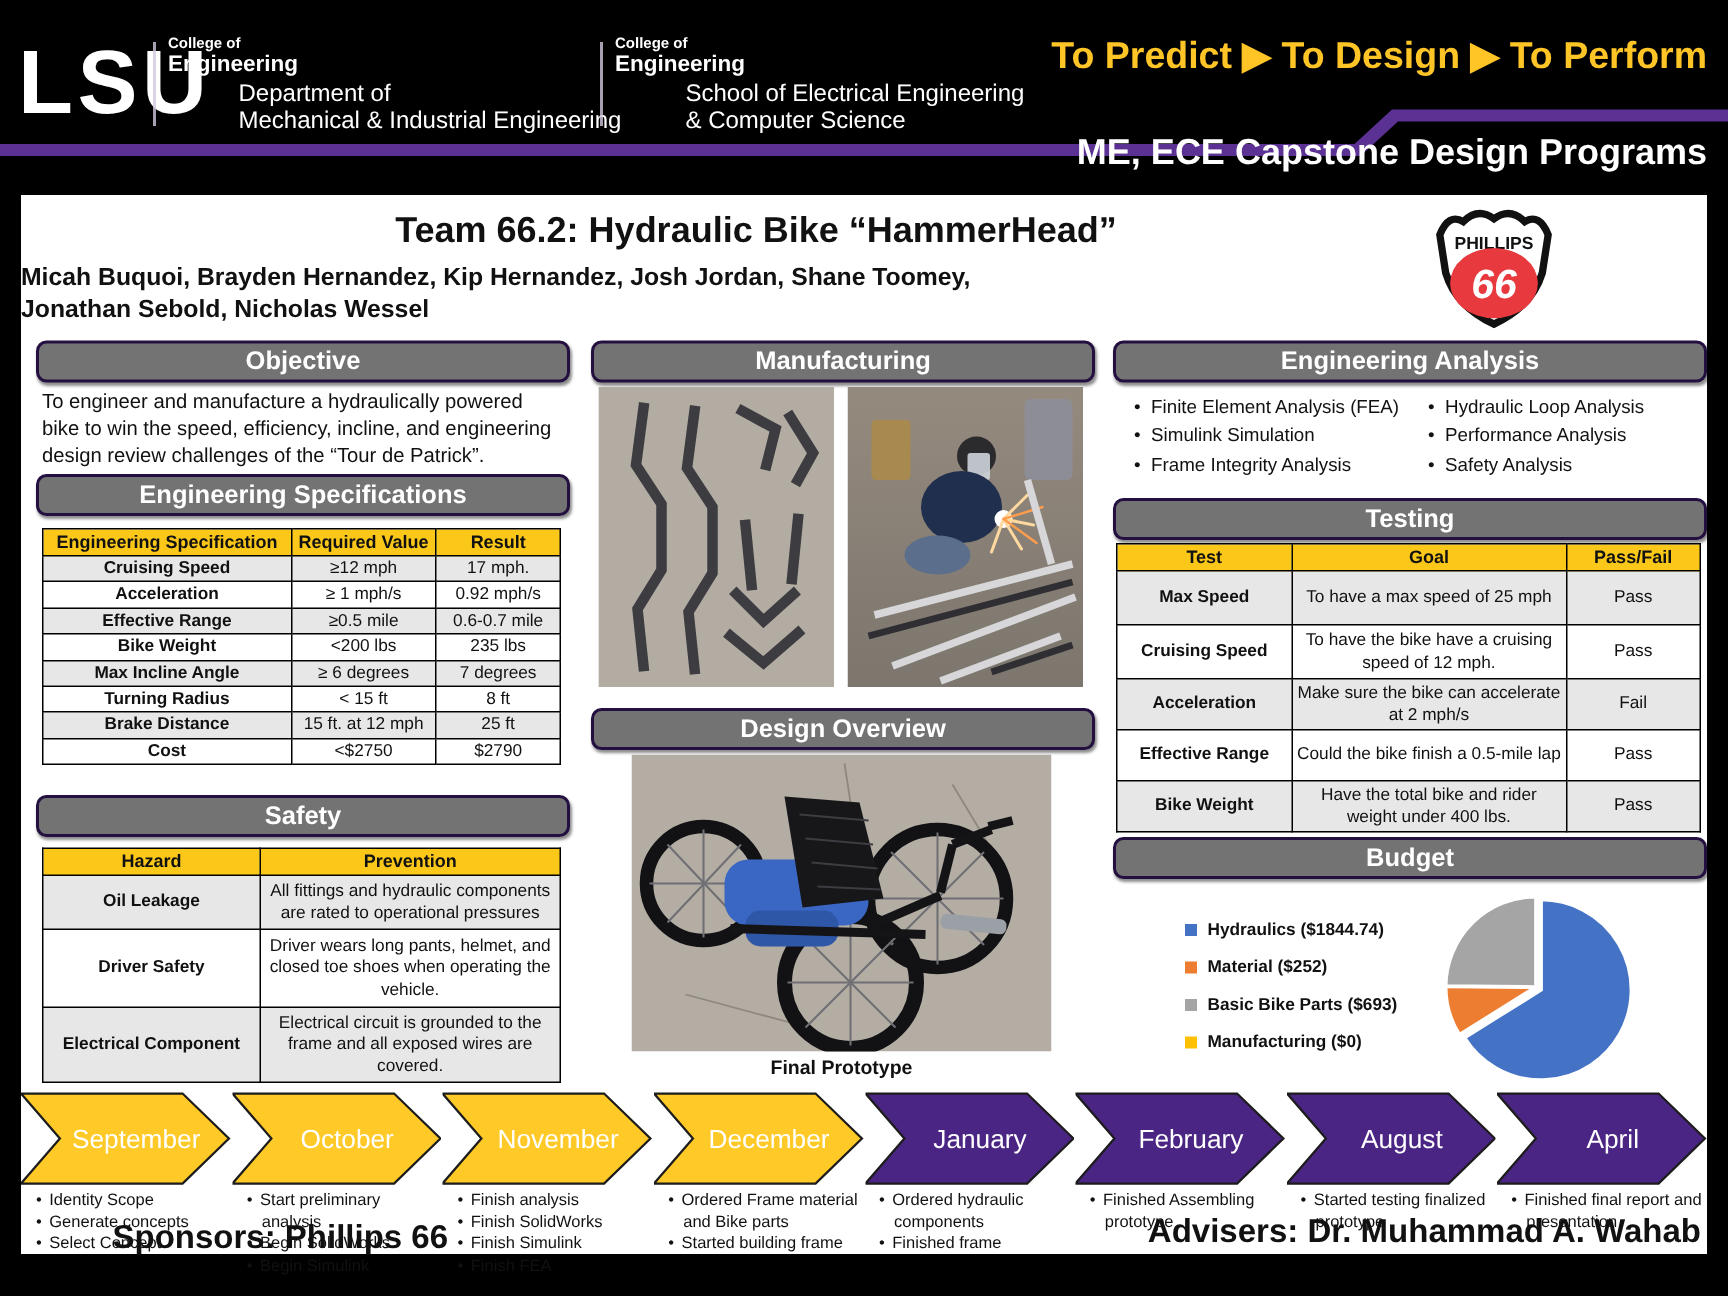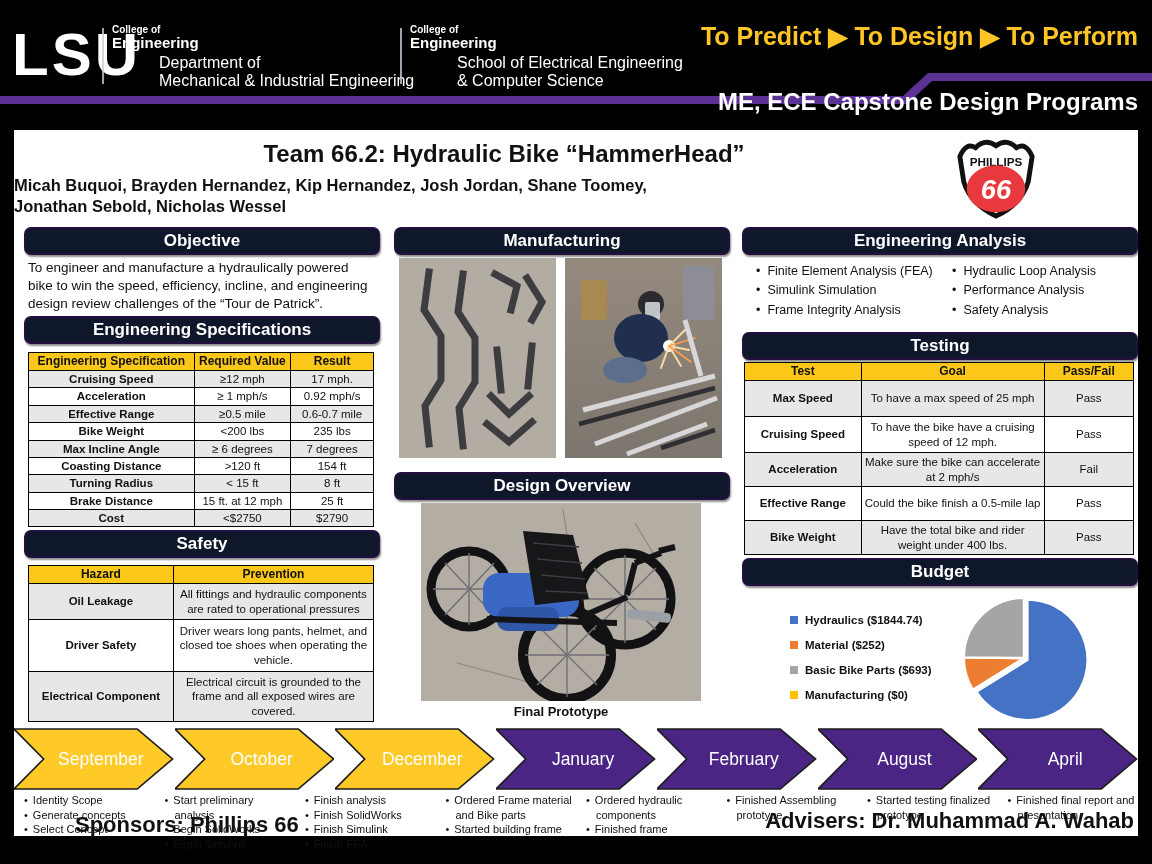--- a/index.html
+++ b/index.html
@@ -19,7 +19,7 @@
   .poster-title{left:14px;top:140px;width:980px;text-align:center;font-size:24px;font-weight:bold;}
   .members{left:14px;top:175px;width:980px;text-align:left;font-size:16.5px;font-weight:bold;line-height:1.3;}
   
-  .sec{background:#0f172a;border:2px solid #241040;border-radius:7px;color:#fff;font-size:17px;font-weight:bold;text-align:center;line-height:24px;height:24px;box-shadow:1px 2px 2px rgba(0,0,0,.45);}
+  .sec{background:#737373;border:2px solid #241040;border-radius:7px;color:#fff;font-size:17px;font-weight:bold;text-align:center;line-height:24px;height:24px;box-shadow:1px 2px 2px rgba(0,0,0,.45);}
   
   table.t{border-collapse:collapse;width:100%;table-layout:fixed;}
   table.t th,table.t td{border:1.5px solid #000;font-size:11.5px;padding:1px 2px;text-align:center;vertical-align:middle;line-height:1.25;}

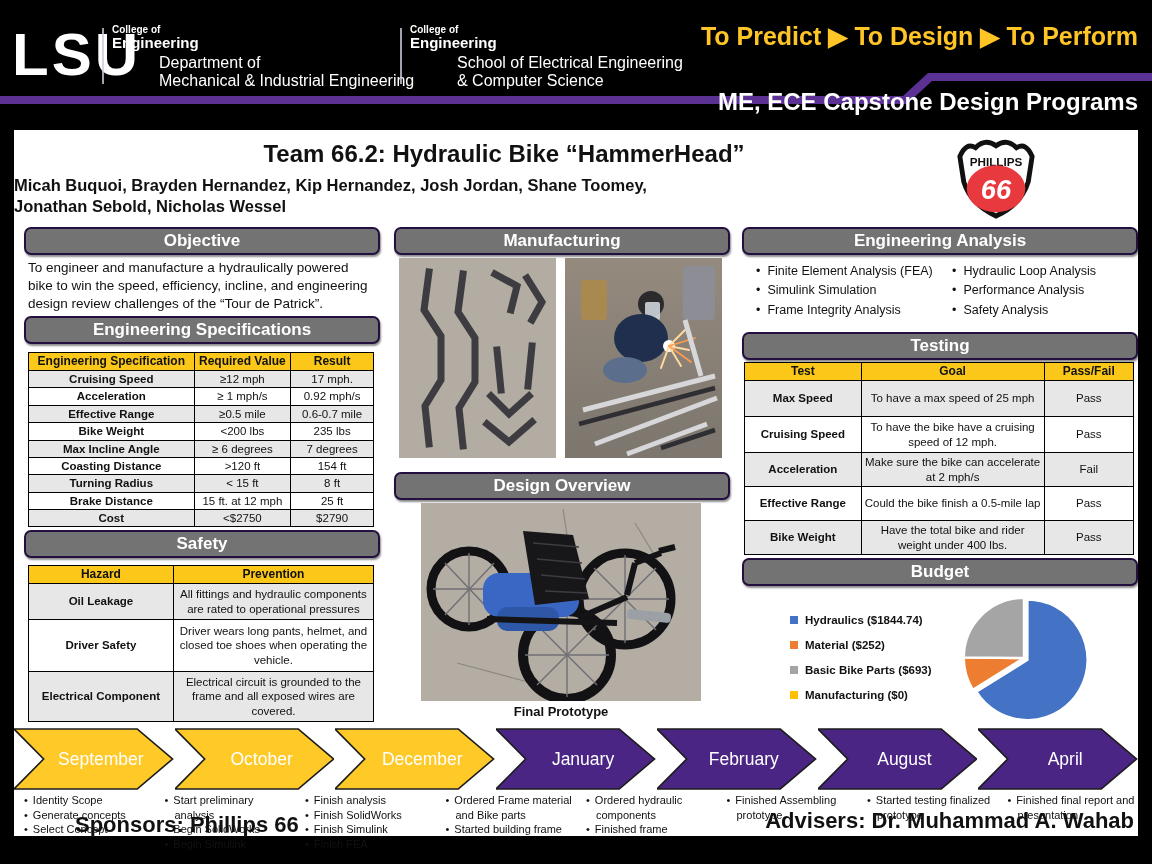--- a/index.html
+++ b/index.html
@@ -132,11 +132,6 @@
           <td class="b">Max Incline Angle</td>
           <td>≥ 6 degrees</td>
           <td>7 degrees</td>
-        </tr>
-      <tr>
-          <td class="b">Coasting Distance</td>
-          <td>&gt;120 ft</td>
-          <td>154 ft</td>
         </tr>
       <tr>
           <td class="b">Turning Radius</td>

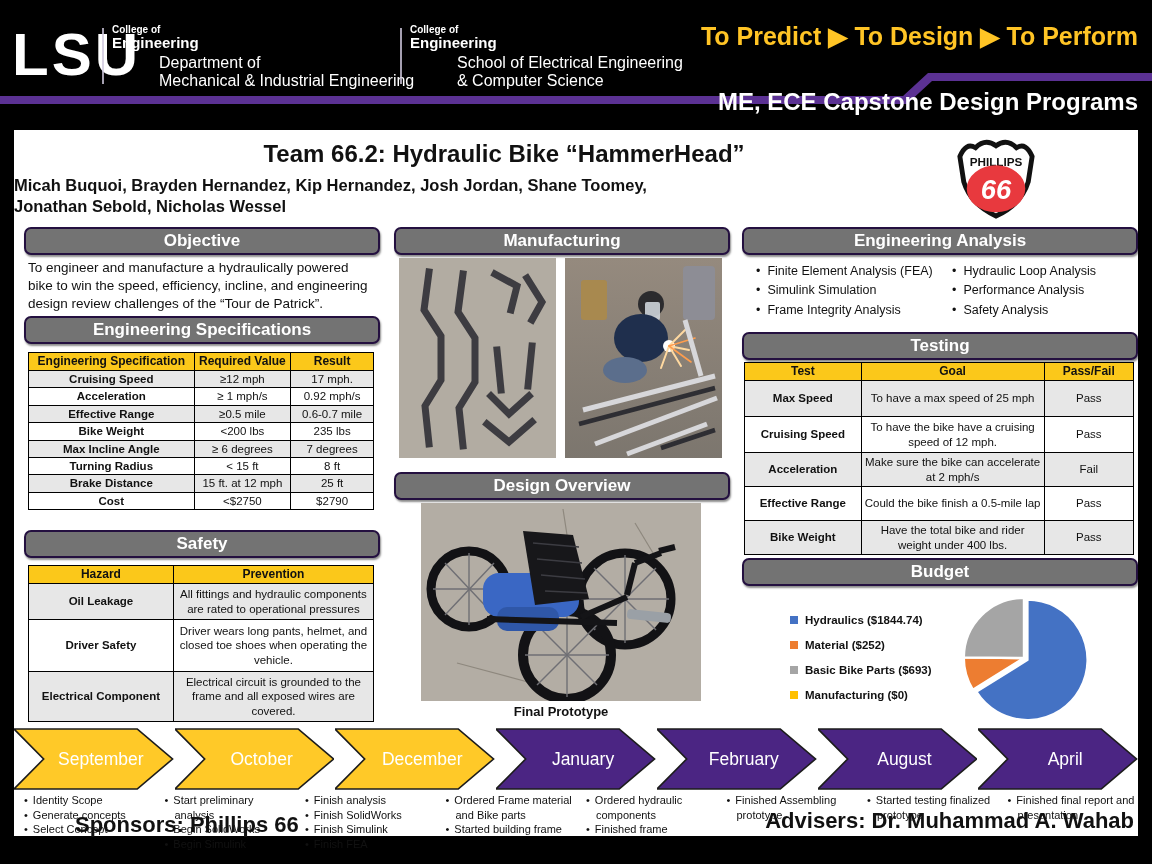--- a/index.html
+++ b/index.html
@@ -391,6 +391,12 @@
       <svg viewBox="0 0 140 62" preserveAspectRatio="none">
         <polygon points="0,1 108,1 139,31 108,61 0,61 26,31" stroke="#1c1c1c" stroke-width="1.5"></polygon>
       </svg>
+      <div class="mlabel">November</div>
+    </div>
+  <div class="chev gold">
+      <svg viewBox="0 0 140 62" preserveAspectRatio="none">
+        <polygon points="0,1 108,1 139,31 108,61 0,61 26,31" stroke="#1c1c1c" stroke-width="1.5"></polygon>
+      </svg>
       <div class="mlabel">December</div>
     </div>
   <div class="chev purple">

